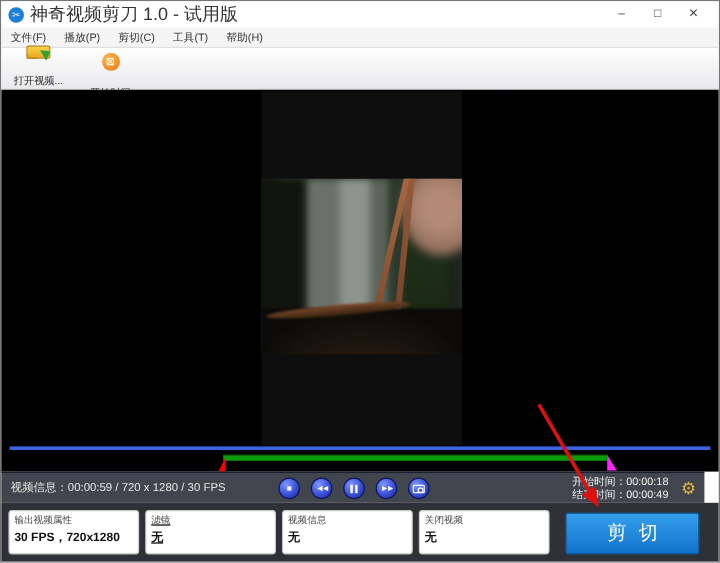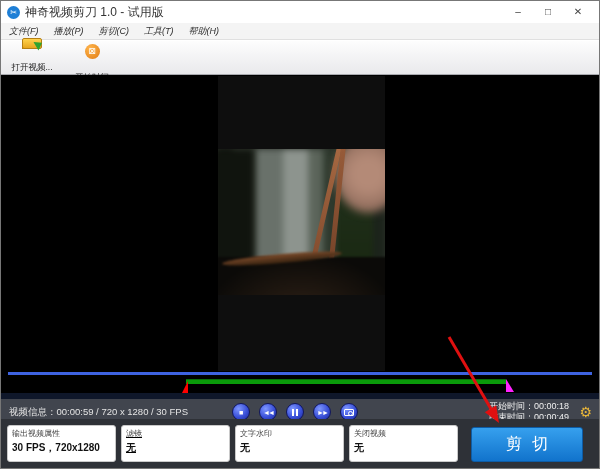--- a/index.html
+++ b/index.html
@@ -9,7 +9,7 @@
   
   .titlebar { position:absolute; left:0; top:0; right:0; height:22px; background:#ffffff; display:flex; align-items:center; padding:0 6px; }
   .app-icon { width:13px; height:13px; border-radius:50%; background:#1e7fd6; color:#fff; font-size:8px; line-height:13px; text-align:center; margin-right:5px; flex:0 0 auto; }
-  .title-text { font-size:12px; color:#333; flex:1 1 auto; white-space:nowrap; }
+  .title-text { font-size:15px; color:#333; flex:1 1 auto; white-space:nowrap; }
   .win-controls { display:flex; gap:0; }
   .win-btn { width:30px; height:20px; text-align:center; line-height:20px; font-size:10px; color:#444; }
 

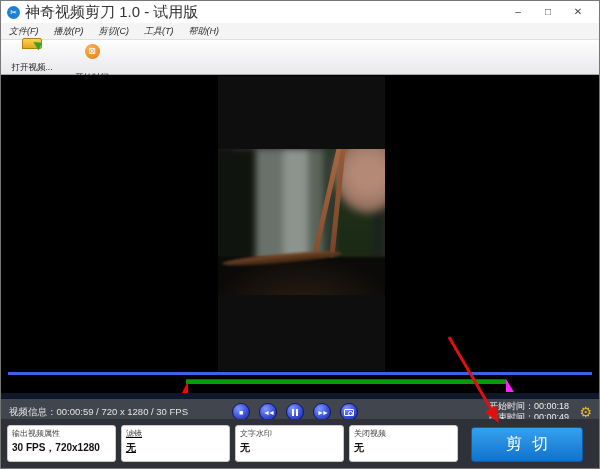--- a/index.html
+++ b/index.html
@@ -15,7 +15,7 @@
 
   
   .menubar { position:absolute; left:0; top:22px; right:0; height:17px; background:#f4f4f4; display:flex; align-items:center; padding:0 8px; gap:15px; border-bottom:1px solid #e0e0e0; }
-  .menu-item { font-size:9px; color:#333; white-space:nowrap;font-style:italic; }
+  .menu-item { font-size:9px; color:#333; white-space:nowrap; }
 
   
   .toolbar { position:absolute; left:0; top:40px; right:0; height:34px; background:linear-gradient(#fdfdfd,#e9e9ec); border-bottom:1px solid #a9aaaf; display:flex; align-items:flex-start; padding:2px 4px 0 4px; gap:6px; }

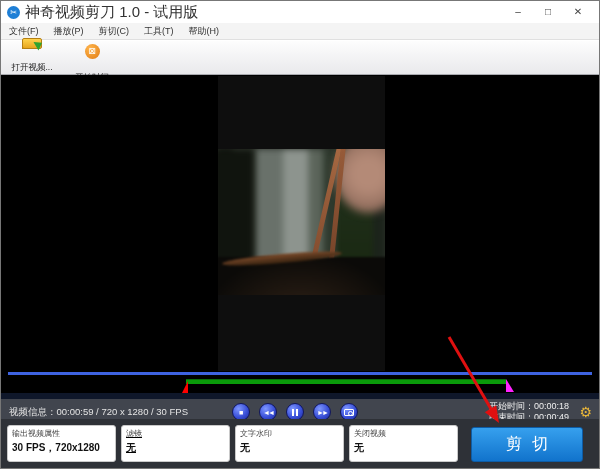--- a/index.html
+++ b/index.html
@@ -48,7 +48,7 @@
   .marker-end { position:absolute; left:505px; top:304px; width:0; height:0; border-bottom:13px solid #ff22ff; border-right:8px solid transparent; }
 
   
-  .statusbar { position:absolute; left:0; top:392px; right:0; height:26px; background:#41454e; border-top:6px solid #0f172a; display:flex; align-items:center; }
+  .statusbar { position:absolute; left:0; top:392px; right:12px; height:26px; background:#41454e; border-top:1px solid #0f172a; display:flex; align-items:center; }
   .video-info { position:absolute; left:8px; top:0; height:26px; line-height:26px; font-size:9.5px; color:#e4e4e4; white-space:nowrap; }
   .pb-controls { position:absolute; left:231px; top:4px; display:flex; gap:9px; }
   .orb { width:18px; height:18px; border-radius:50%; background:radial-gradient(circle at 35% 30%, #7e97ff 0%, #3a50d8 55%, #1a2796 100%); border:1px solid #11175e; color:#fff; display:flex; align-items:center; justify-content:center; font-size:7px; line-height:1; }

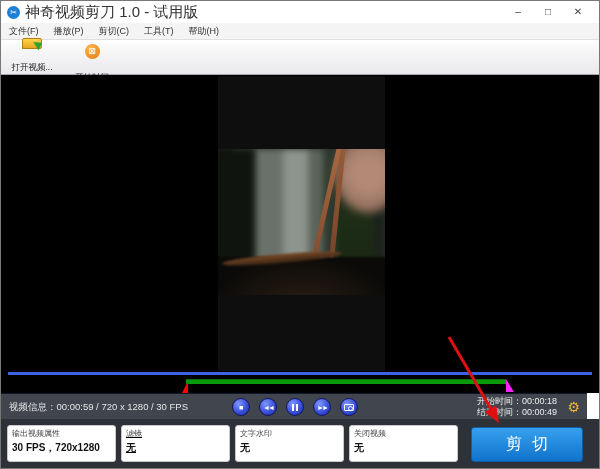--- a/index.html
+++ b/index.html
@@ -167,7 +167,7 @@
       <div class="cvalue">无</div>
     </div>
     <div class="card card3">
-      <div class="clabel">文字水印</div>
+      <div class="clabel">视频信息</div>
       <div class="cvalue">无</div>
     </div>
     <div class="card card4">

